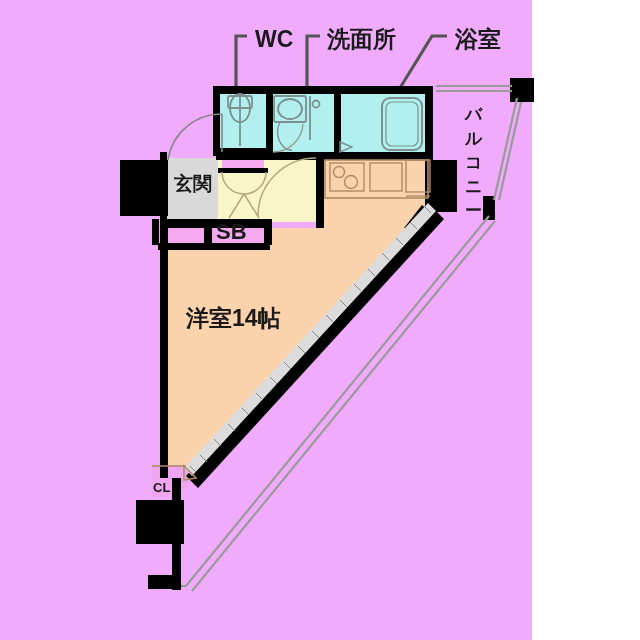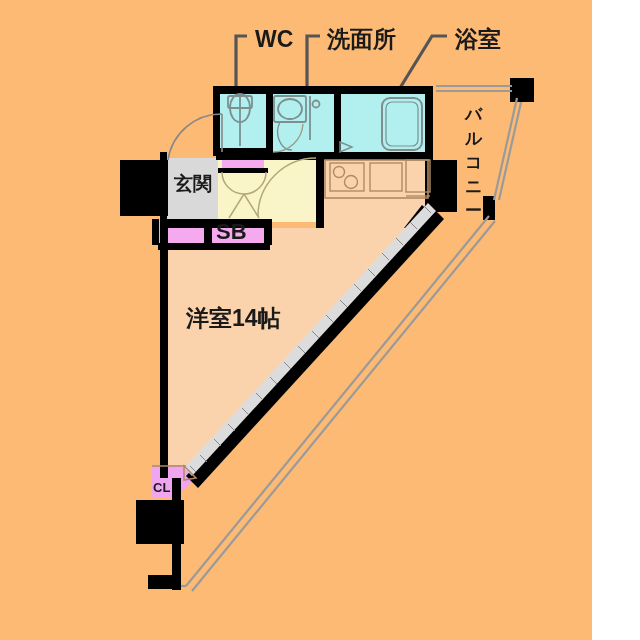--- a/index.html
+++ b/index.html
@@ -9,7 +9,7 @@
     font-family:"Liberation Sans","DejaVu Sans",sans-serif;
     overflow:hidden;
   }
-  #plan{position:relative;width:592px;height:640px;background:#fdba74;}
+  #plan{position:relative;width:532px;height:640px;background:#f0abfc;}
   svg{display:block;}
   .lbl{
     font-family:"Liberation Sans","DejaVu Sans",sans-serif;

